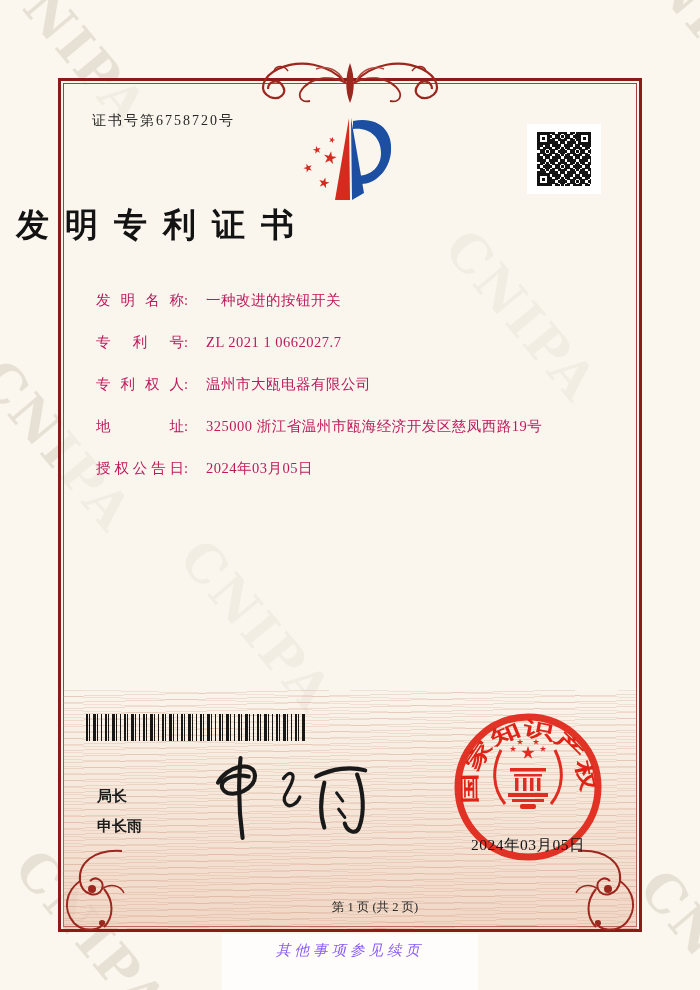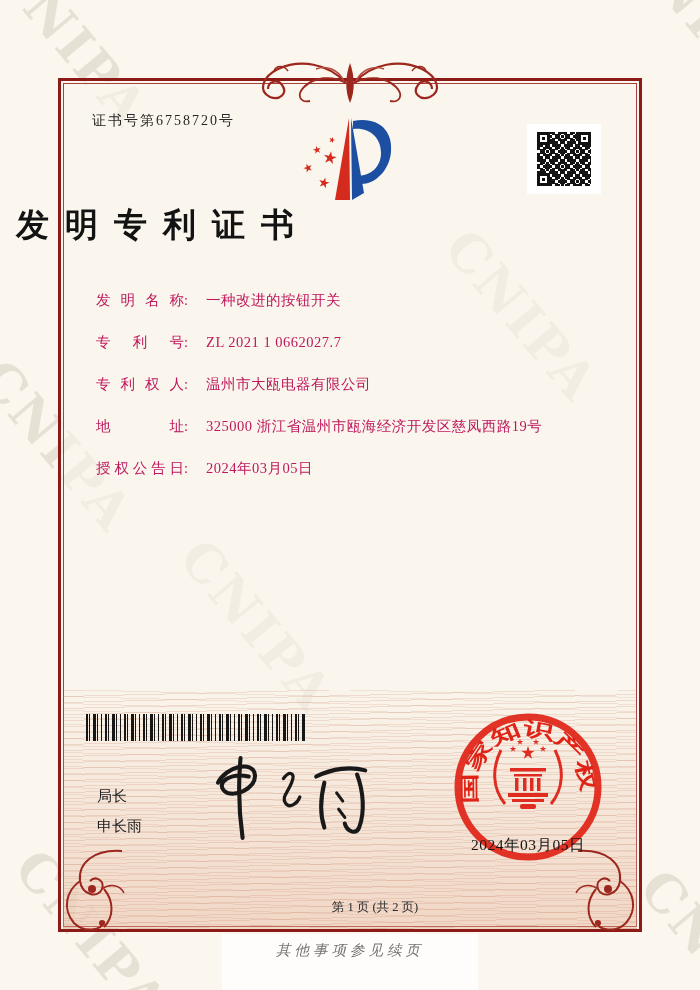--- a/index.html
+++ b/index.html
@@ -97,7 +97,7 @@
   .signer{
     position:absolute;left:97px;top:781px;
     font-family:"Liberation Sans","DejaVu Sans",sans-serif;
-    font-size:15px;color:#1d1d1d;line-height:30px;
+    font-size:15px;color:#1d1d1d;line-height:30px;font-weight:bold;
   }
   .signature{position:absolute;left:195px;top:752px;width:180px;height:92px;}
 

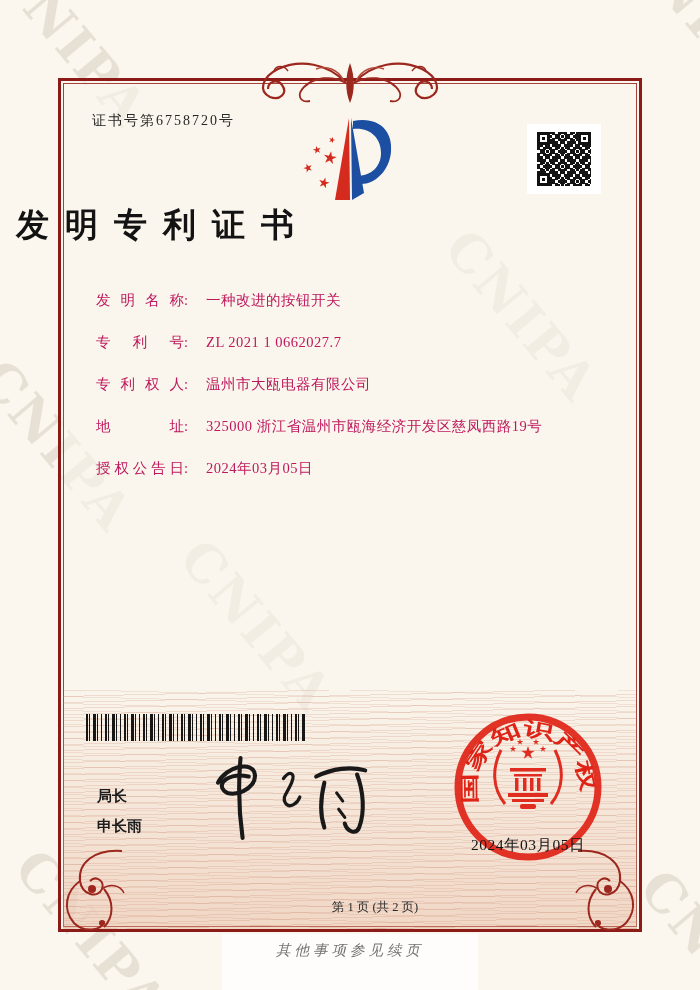--- a/index.html
+++ b/index.html
@@ -115,7 +115,7 @@
   .footer-box{position:absolute;left:222px;top:934px;width:256px;height:56px;background:#fefdfb;z-index:2;}
   .footer-note{
     position:absolute;left:0;top:941px;width:700px;text-align:center;z-index:3;
-    font-size:14.5px;font-style:italic;letter-spacing:4px;color:#737373;
+    font-size:14.5px;font-style:italic;letter-spacing:4px;color:#8b5cf6;
   }
 
   .orn-top{position:absolute;left:248px;top:47px;width:204px;height:60px;z-index:3;}

